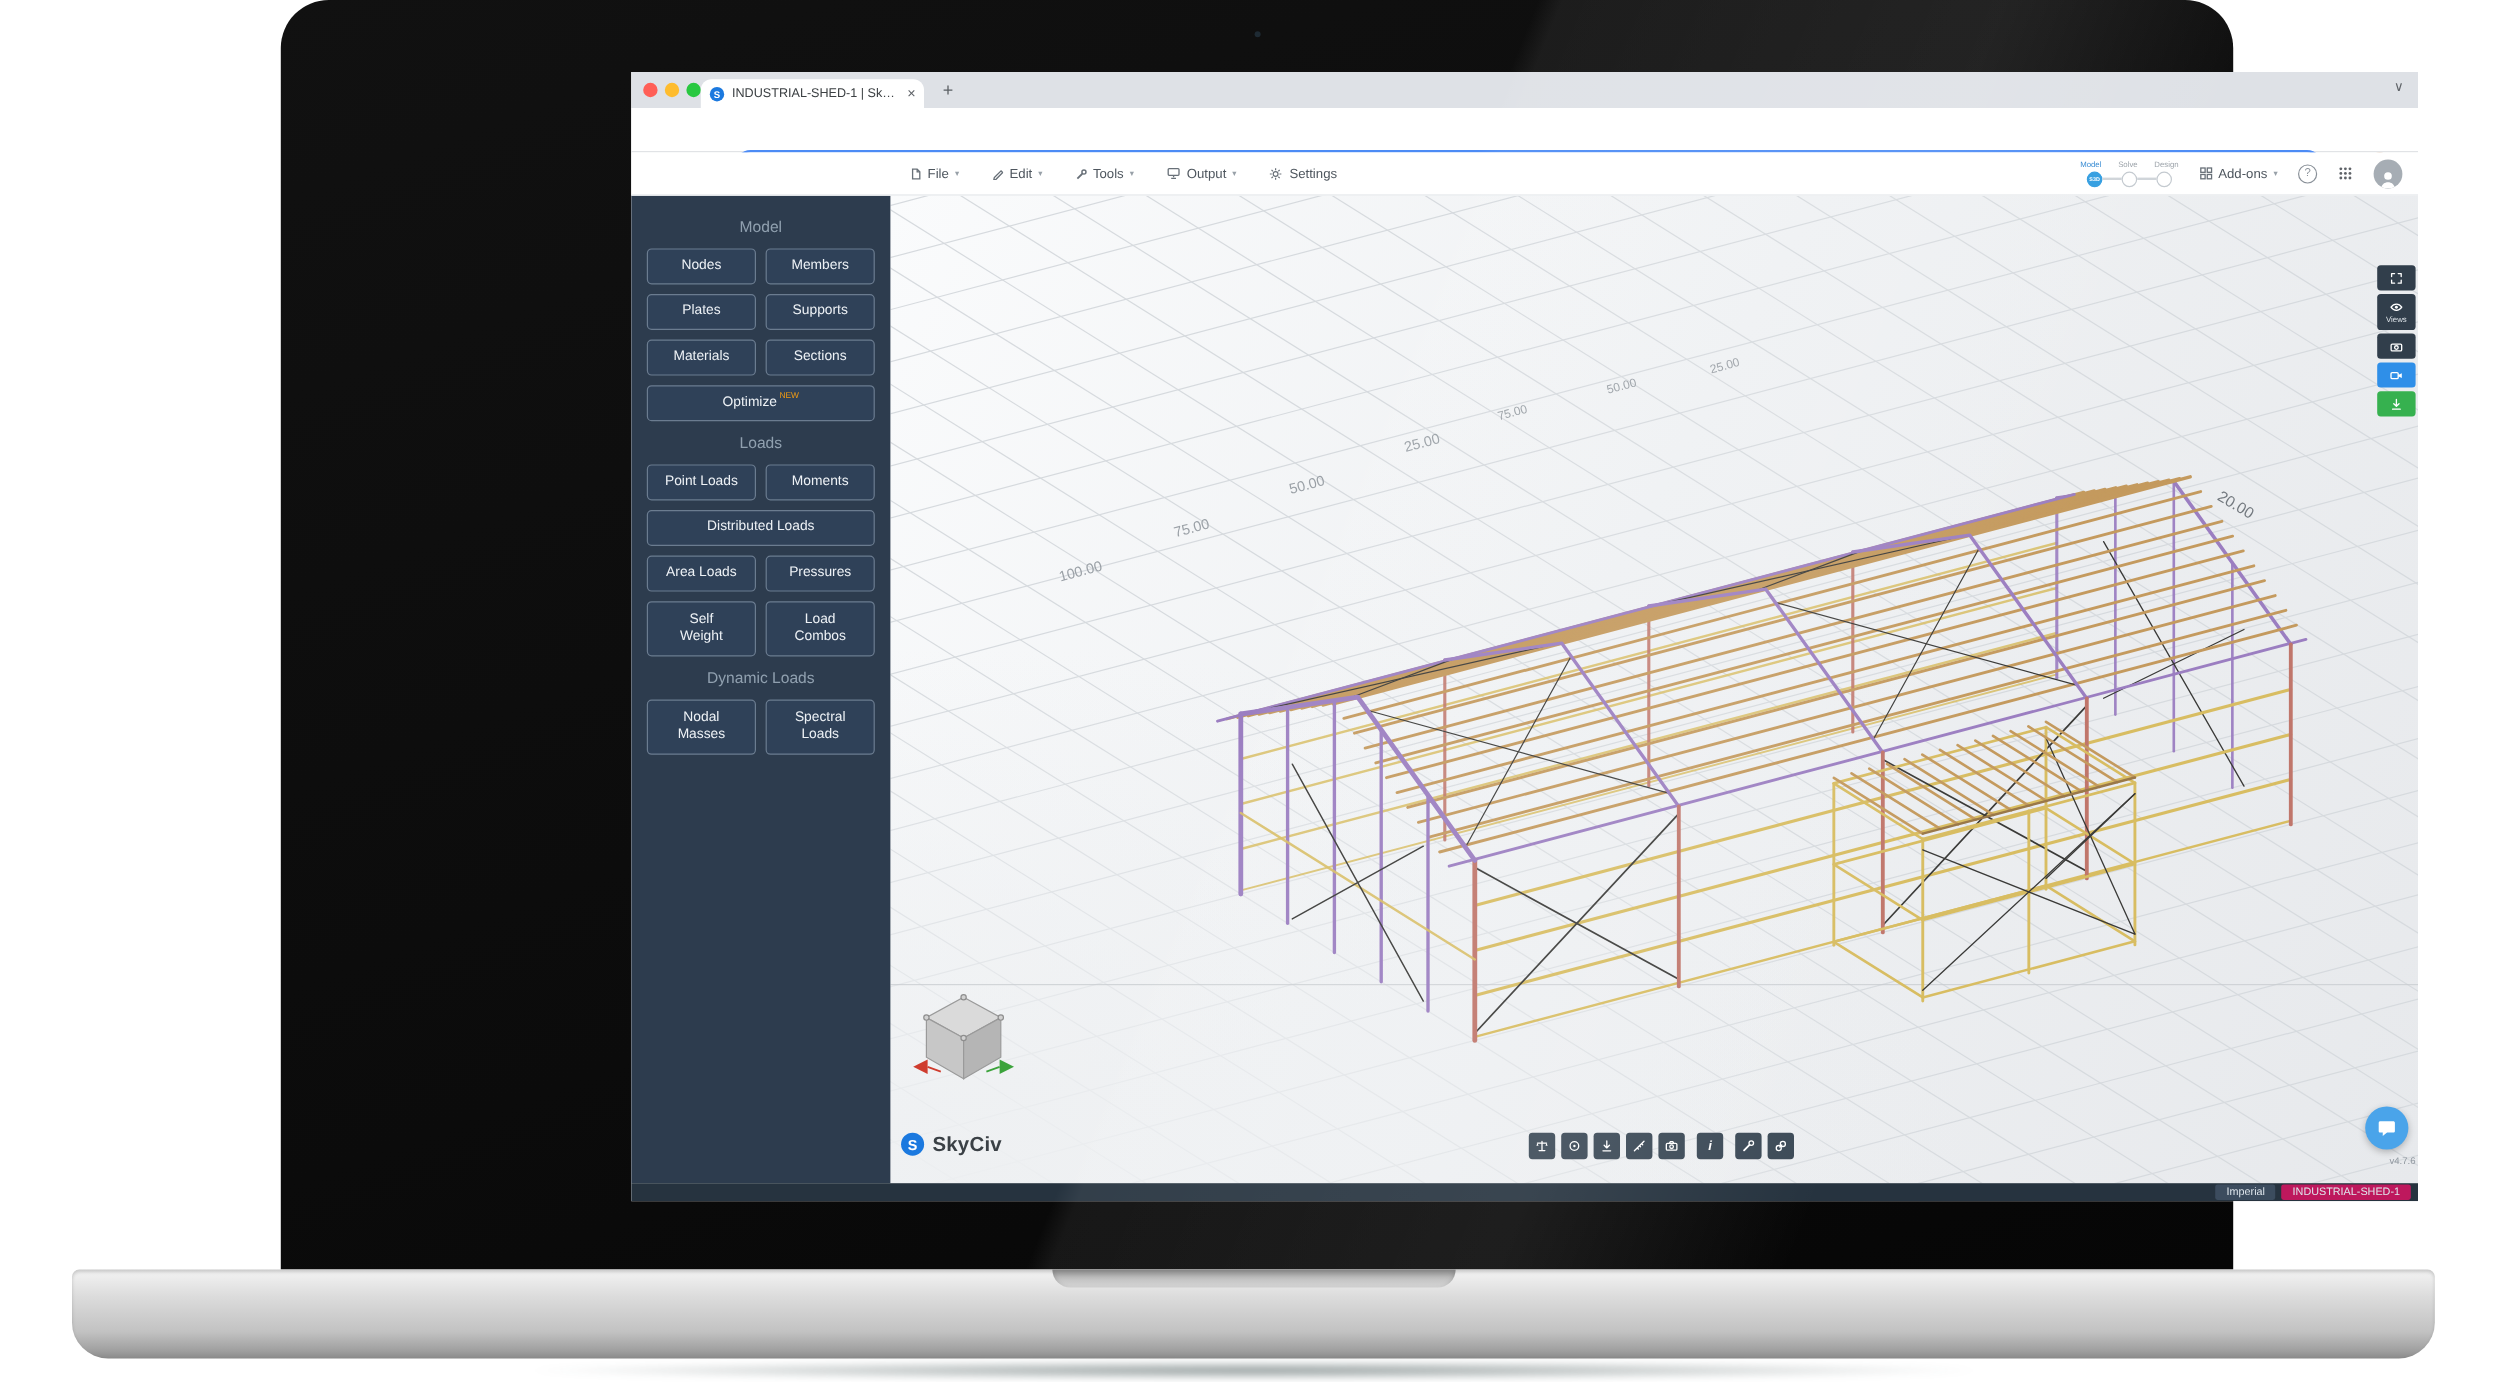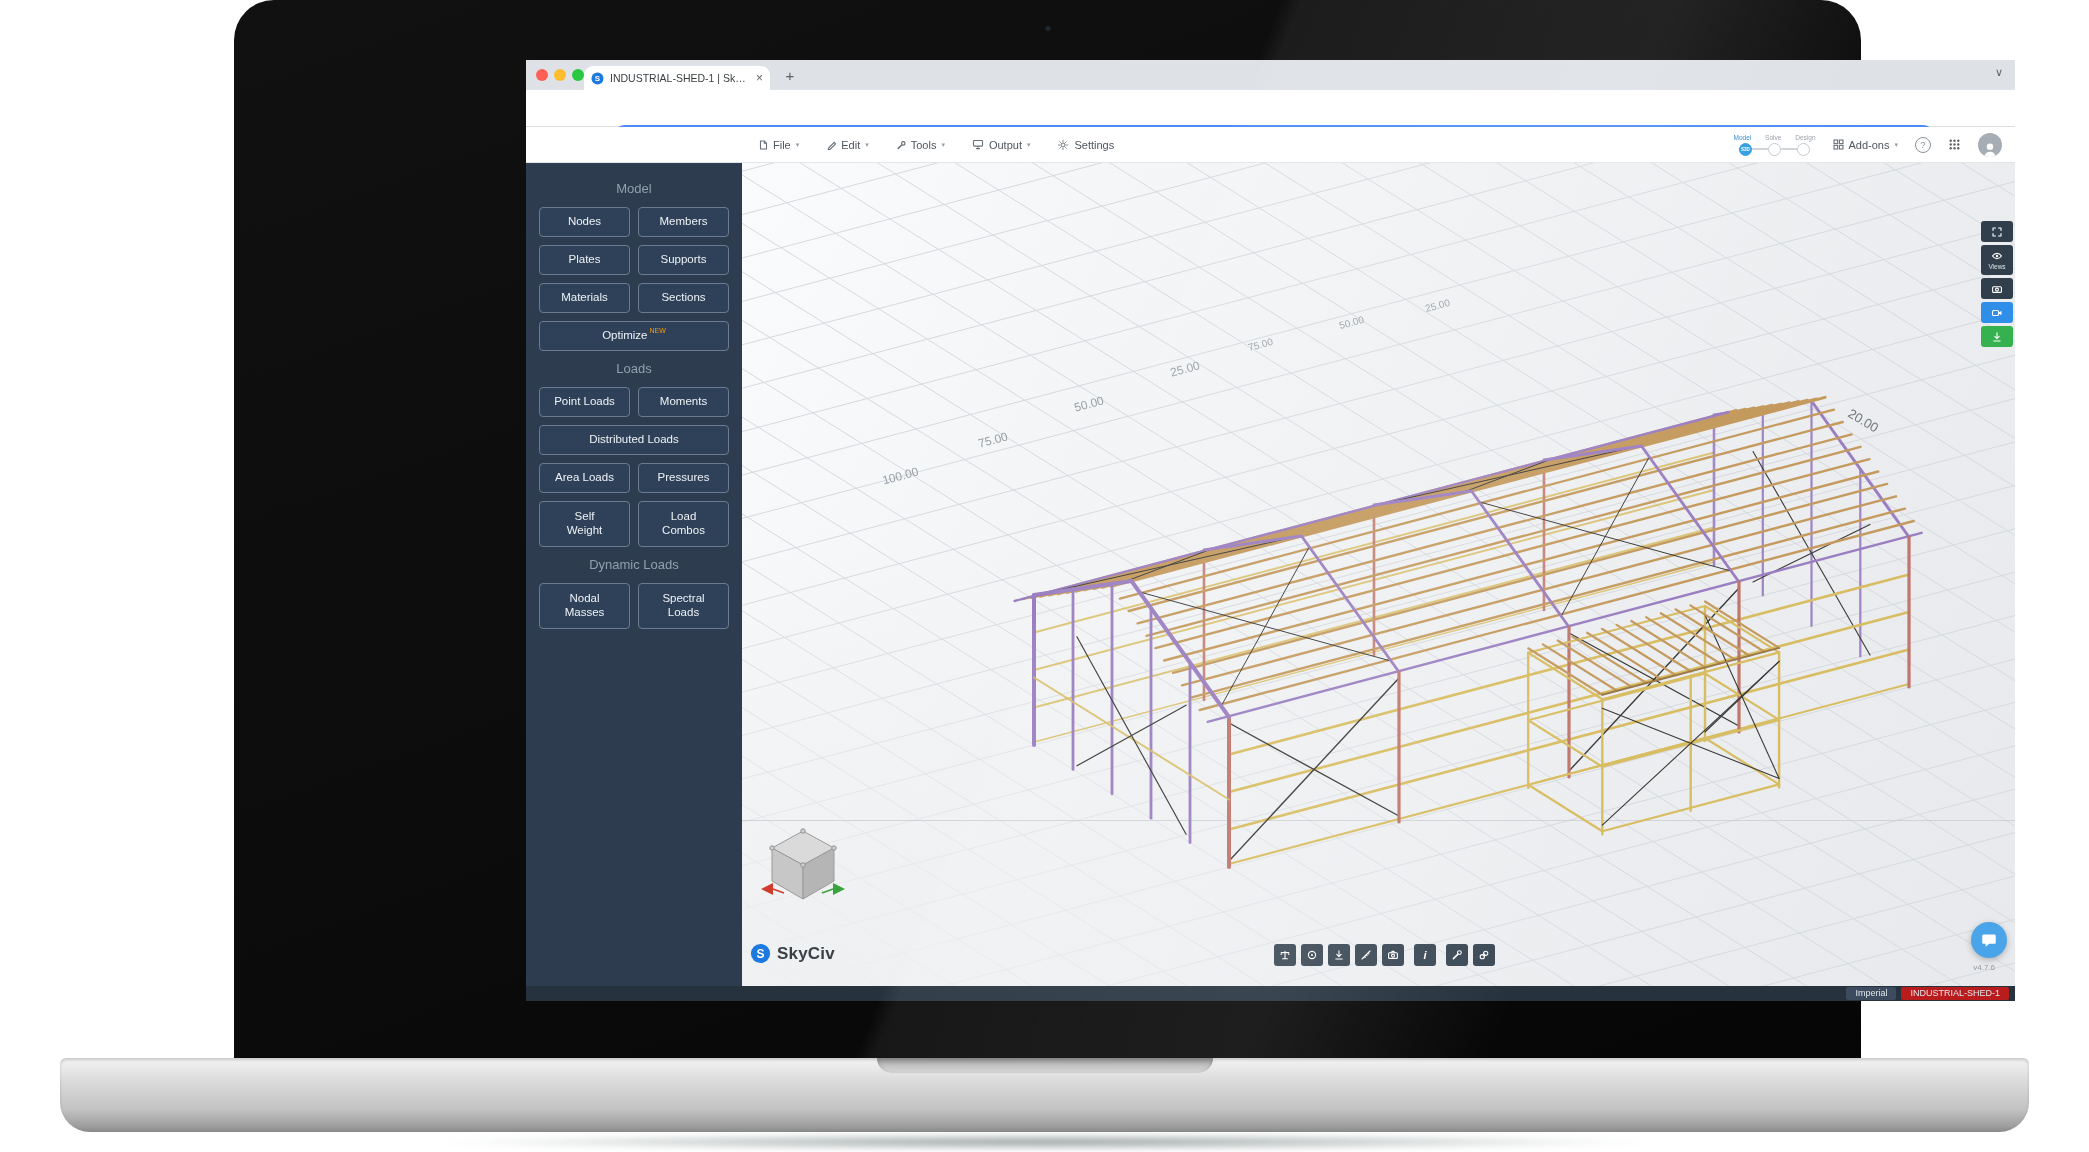--- a/index.html
+++ b/index.html
@@ -112,7 +112,7 @@
 
   .chat { position:absolute; right:8px; top:759px; width:36px; height:36px; border-radius:50%; background:#4aa4ea;
           display:flex; align-items:center; justify-content:center; box-shadow:0 2px 6px rgba(0,0,0,0.25); cursor:pointer; }
-  .version { position:absolute; right:20px; top:800px; font-size:8px; color:#9198a0; }
+  .version { position:absolute; right:2px; top:800px; font-size:8px; color:#9198a0; }
 
   .statusbar { position:absolute; left:0; bottom:0; width:100%; height:15px; background:#26333f;
                display:flex; justify-content:flex-end; align-items:center; gap:5px; padding-right:6px; z-index:6; }

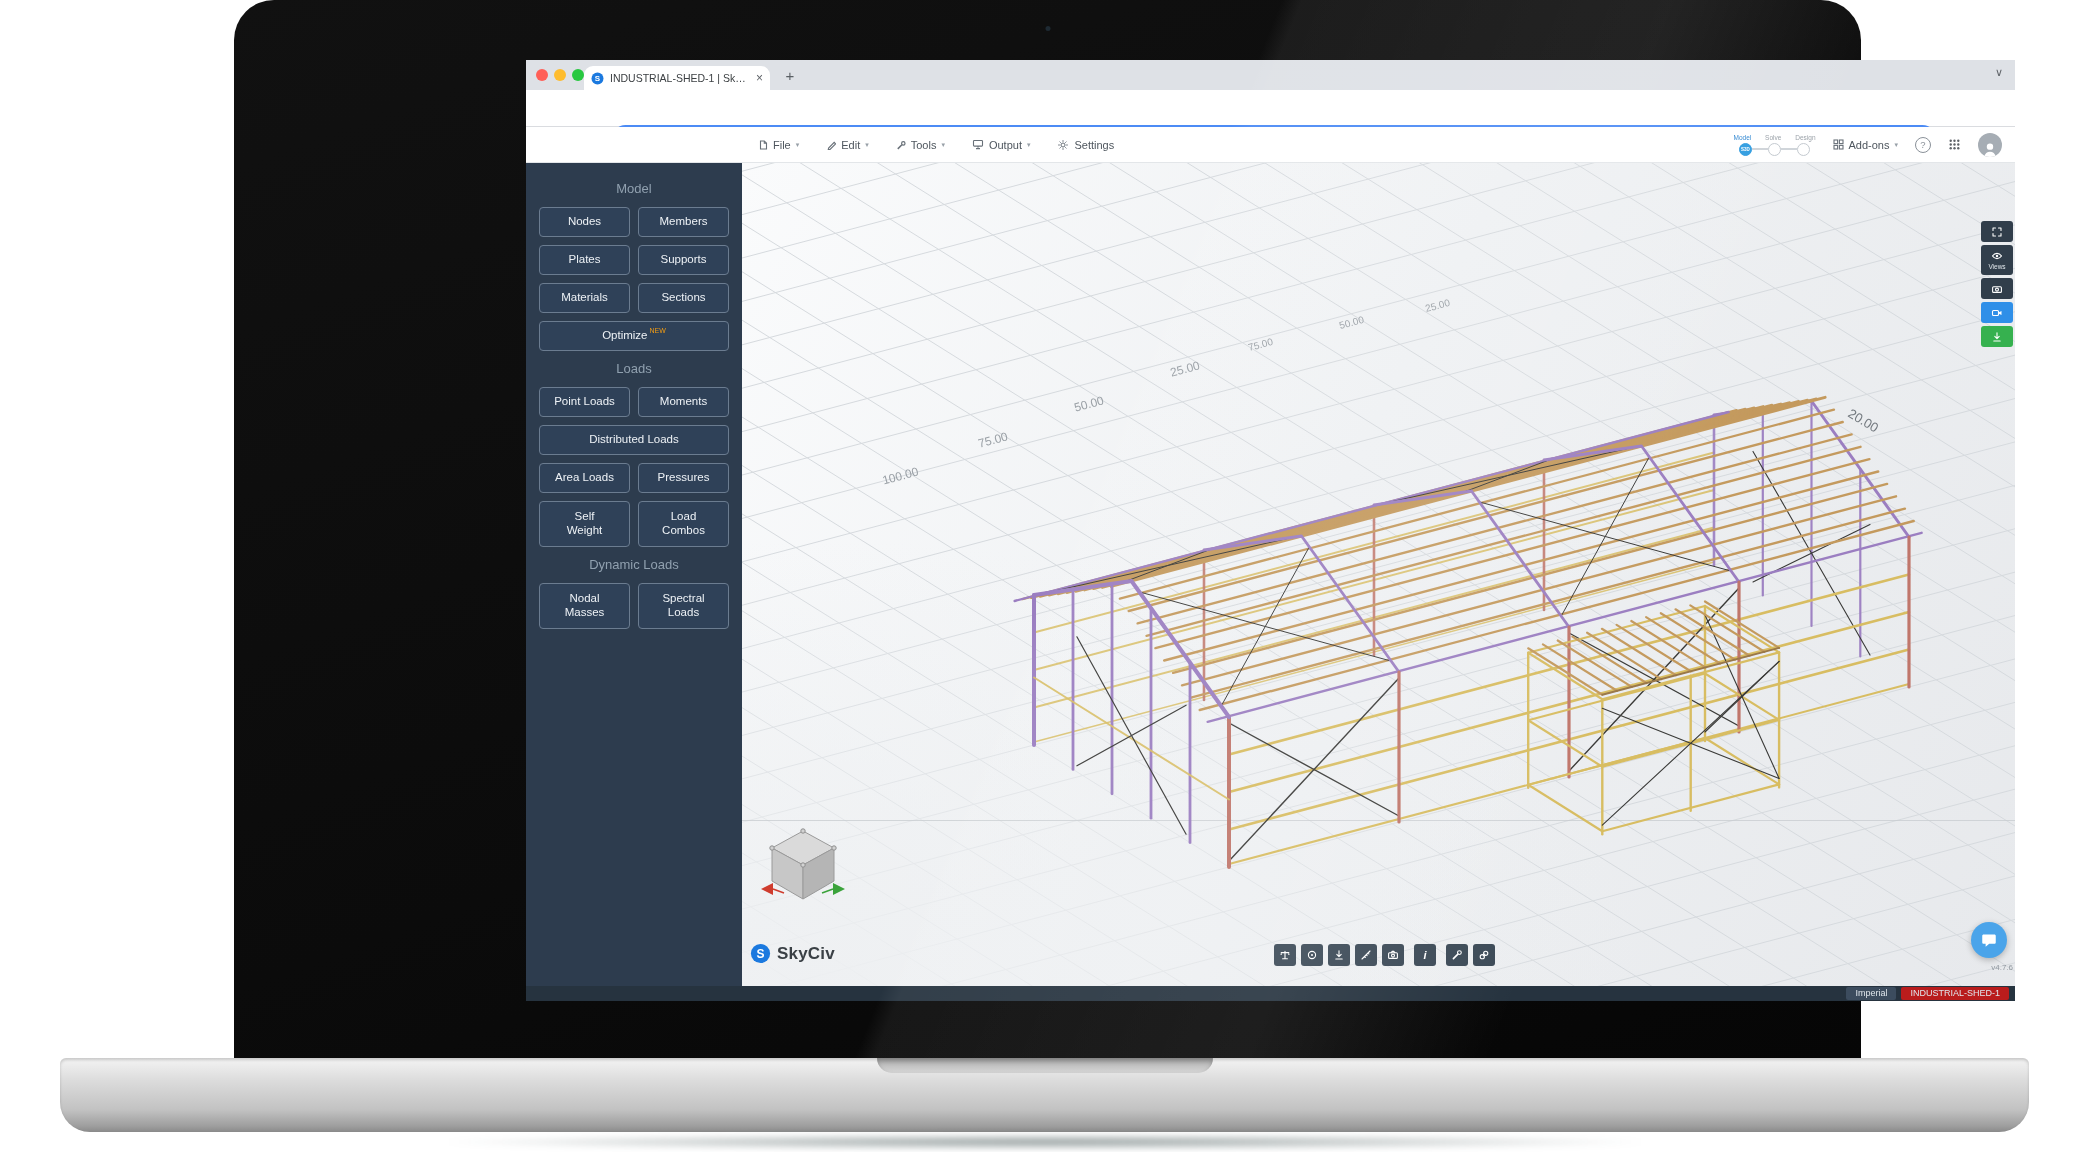--- a/index.html
+++ b/index.html
@@ -117,7 +117,7 @@
   .statusbar { position:absolute; left:0; bottom:0; width:100%; height:15px; background:#26333f;
                display:flex; justify-content:flex-end; align-items:center; gap:5px; padding-right:6px; z-index:6; }
   .st-box { font-size:9px; color:#dfe6ec; padding:1px 9px; border-radius:2px; line-height:1.2; cursor:pointer; }
-  .st-units { background:#3c4c5e; } .st-project { background:#b91c1c; }
+  .st-units { background:#3c4c5e; } .st-project { background:#be185d; }
 </style>
 </head>
 <body>

